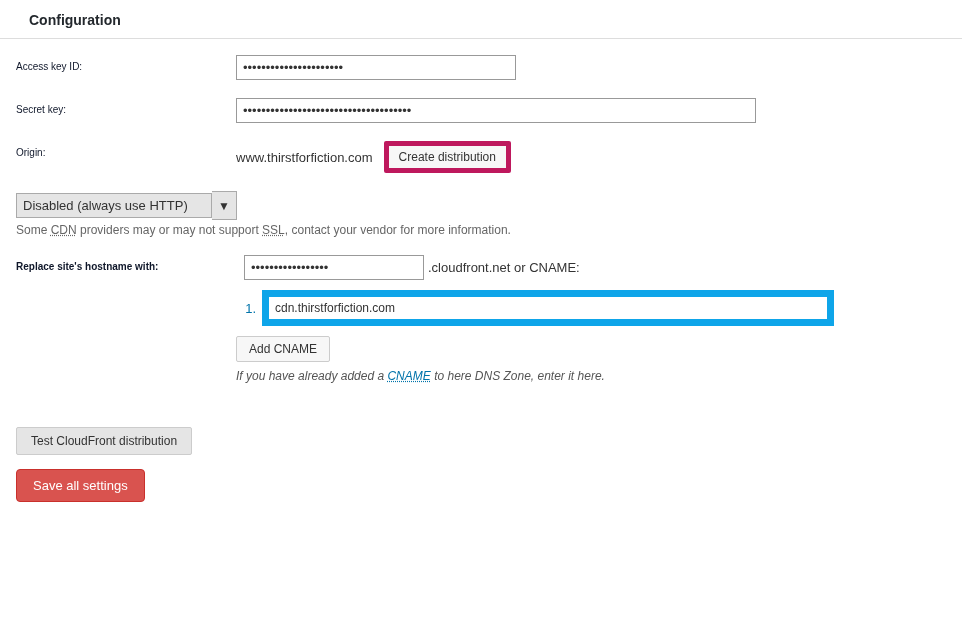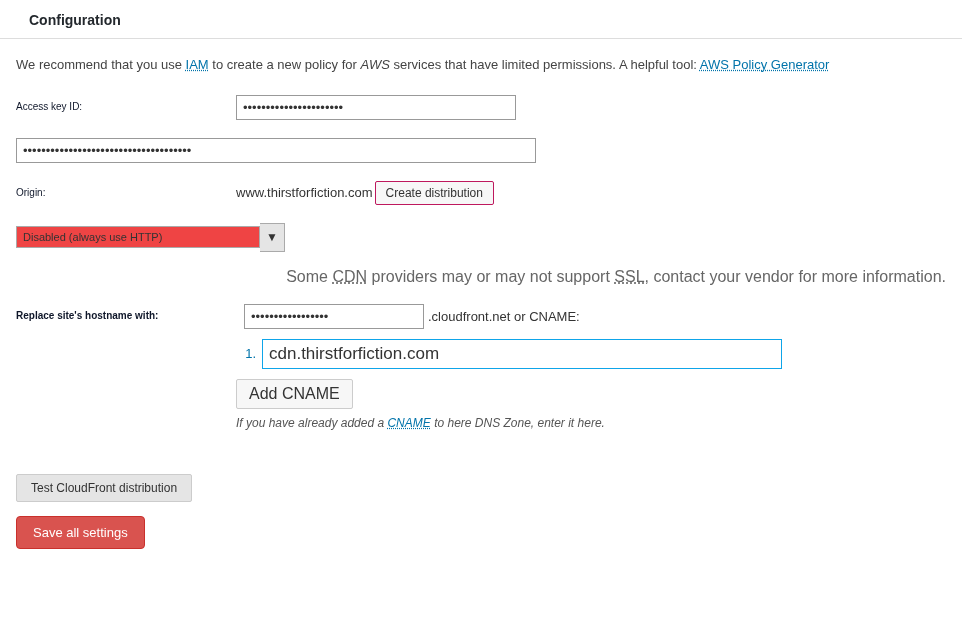--- a/index.html
+++ b/index.html
@@ -226,9 +226,6 @@
 
   <div class="content-area">
 
-    <p class="recommendation-text">
-      <span>We recommend that you use </span><a href="#">IAM</a><span> to create a new policy for </span><em>AWS</em><span> services that have limited permissions. A helpful tool: </span><a href="#">AWS Policy Generator</a>
-    </p>
 
     <div class="form-row">
       <div class="form-label">Access key ID:</div>

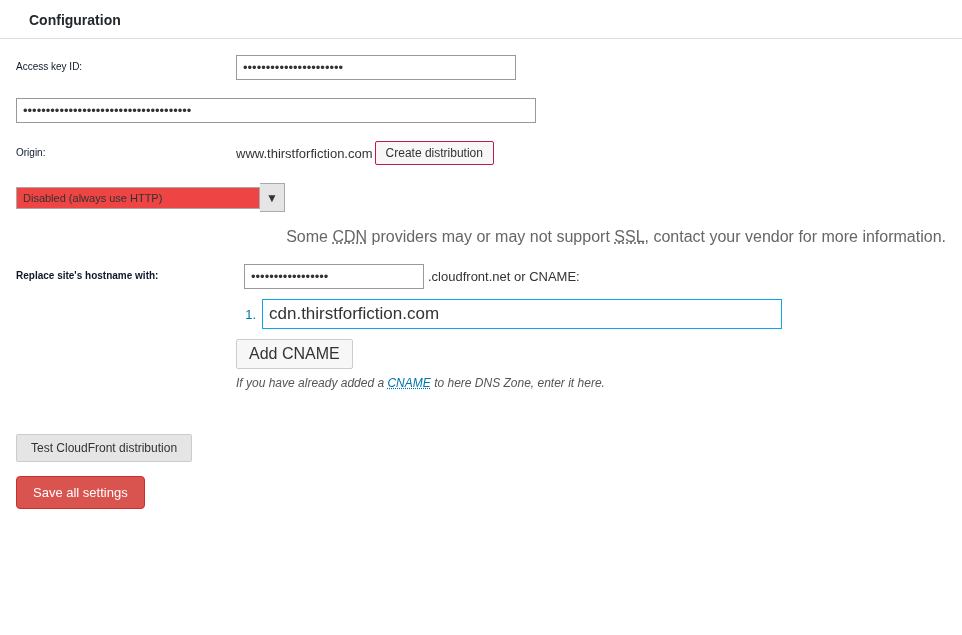--- a/index.html
+++ b/index.html
@@ -235,6 +235,7 @@
     </div>
 
     <div class="form-row">
+      <div class="form-label">Secret key:</div>
       <div class="form-field">
         <input type="password" class="secret-key-input" value="●●●●●●●●●●●●●●●●●●●●●●●●●●●●●●●●●●●●●" style="">
       </div>

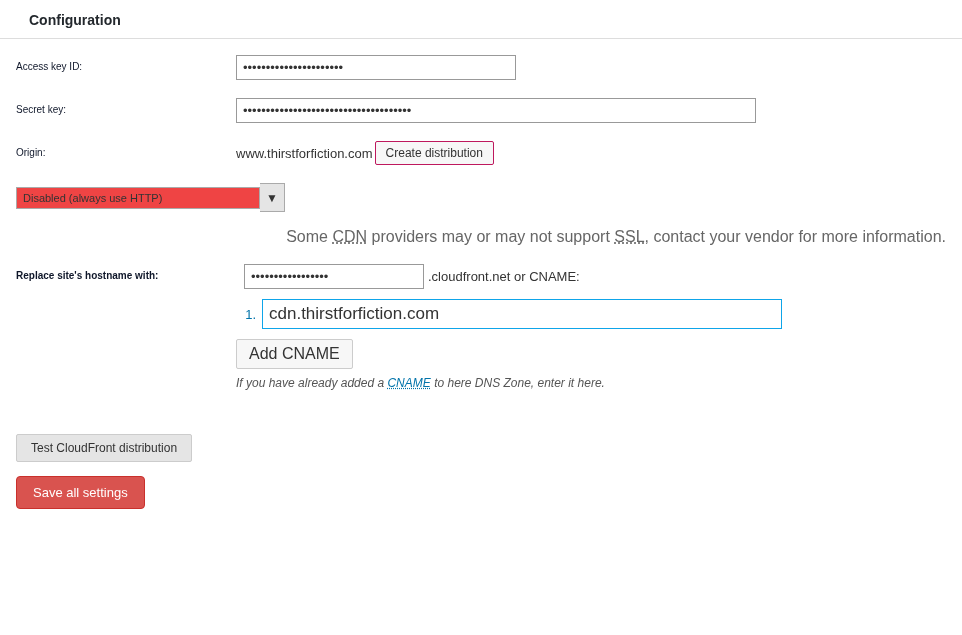--- a/index.html
+++ b/index.html
@@ -76,7 +76,7 @@
     .origin-row {
       display: flex;
       align-items: center;
-      gap: 2px;
+      gap: 11px;
     }
     .origin-text {
       font-size: 13px;

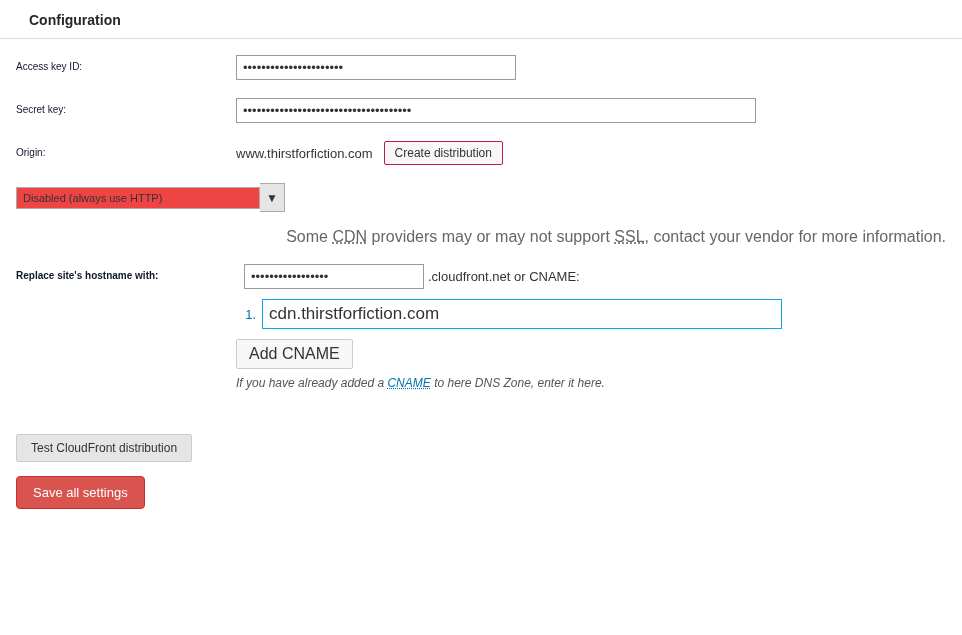--- a/index.html
+++ b/index.html
@@ -84,7 +84,7 @@
     }
     .create-dist-btn {
       background: #f7f7f7;
-      border: 1px solid #be185d;
+      border: 5px solid #be185d;
       padding: 4px 10px;
       font-size: 12px;
       color: #333;

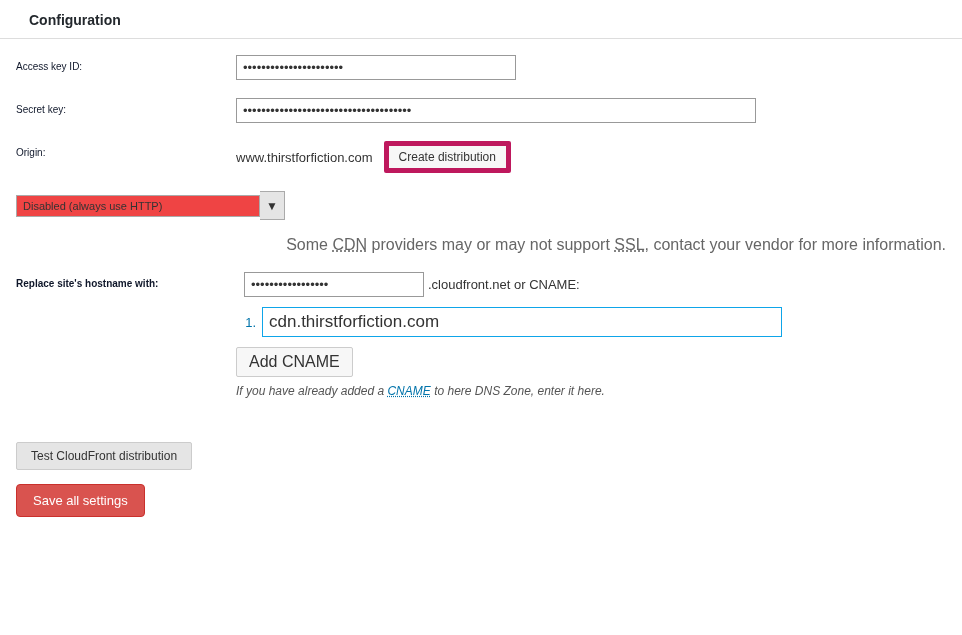--- a/index.html
+++ b/index.html
@@ -99,12 +99,12 @@
     .ssl-select {
       border: 1px solid #aaa;
       padding: 4px 6px;
-      font-size: 11px;
-      background: #ef4444;
+      font-size: 13px;
+      background: #e5e5e5;
       color: #333;
       appearance: none;
       -webkit-appearance: none;
-      width: 244px;
+      width: 196px;
       cursor: pointer;
       outline: none;
     }

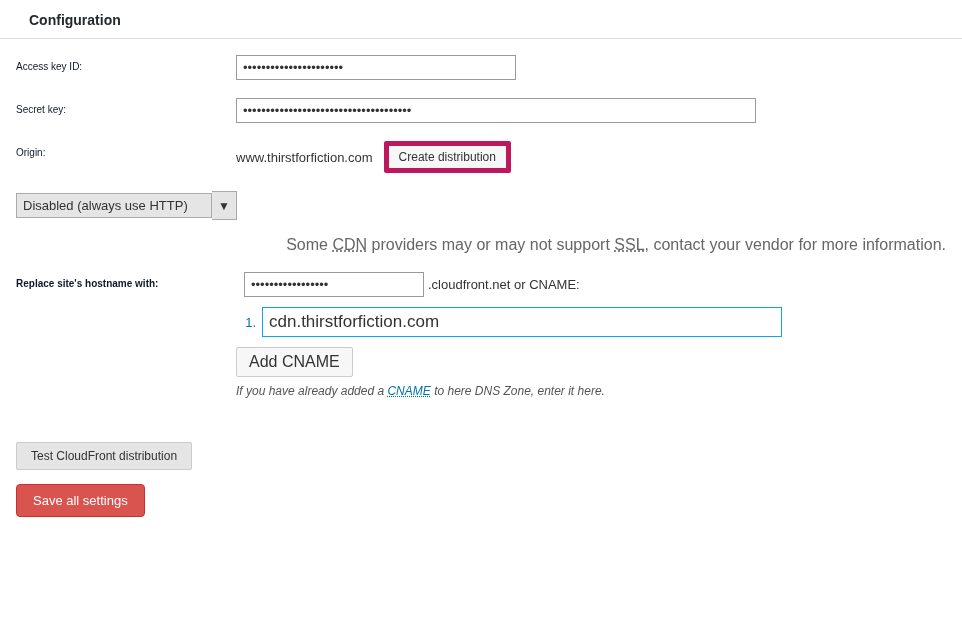--- a/index.html
+++ b/index.html
@@ -120,10 +120,9 @@
       align-items: center;
     }
     .ssl-note {
-      font-size: 16px;
+      font-size: 12px;
       color: #666;
-      margin-top: 16px;
-      text-align: right;
+      margin-top: 3px;
     }
     .ssl-note .underline-dotted {
       text-decoration: underline;

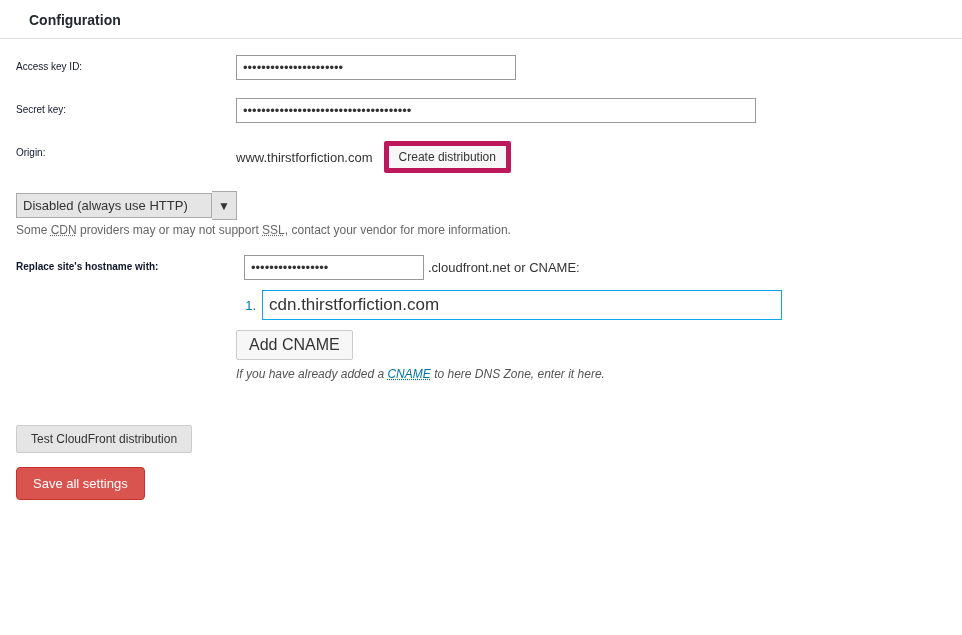--- a/index.html
+++ b/index.html
@@ -164,10 +164,10 @@
       text-align: right;
     }
     .cname-input {
-      border: 1px solid #0ea5e9;
-      padding: 4px 6px;
-      font-size: 17px;
-      width: 520px;
+      border: 7px solid #0ea5e9;
+      padding: 4px 6px;
+      font-size: 12px;
+      width: 572px;
       background: #fff;
       color: #333;
     }

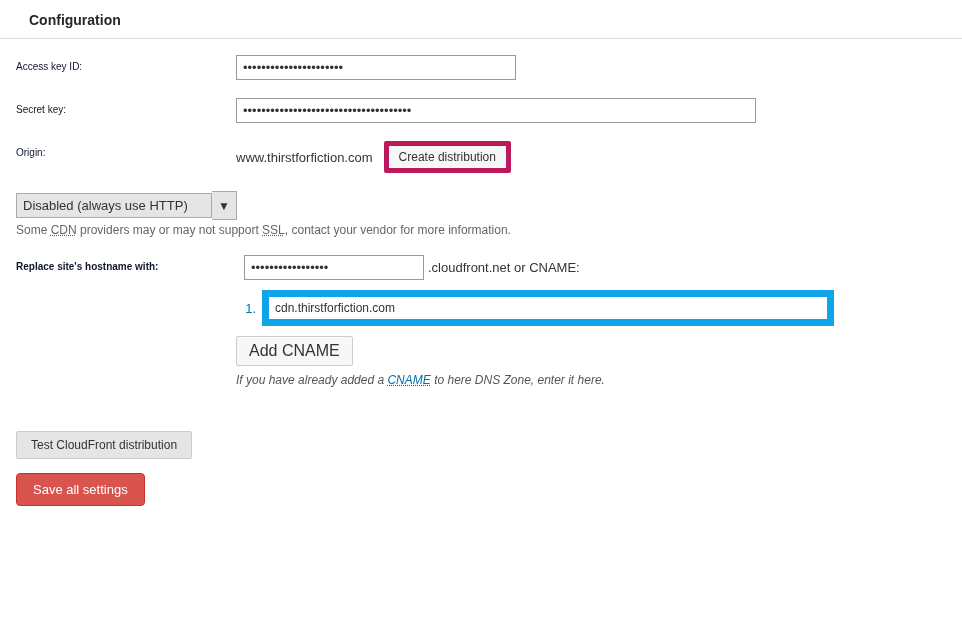--- a/index.html
+++ b/index.html
@@ -175,7 +175,7 @@
       background: #f7f7f7;
       border: 1px solid #ccc;
       padding: 5px 12px;
-      font-size: 16px;
+      font-size: 12px;
       color: #333;
       cursor: pointer;
       border-radius: 2px;

